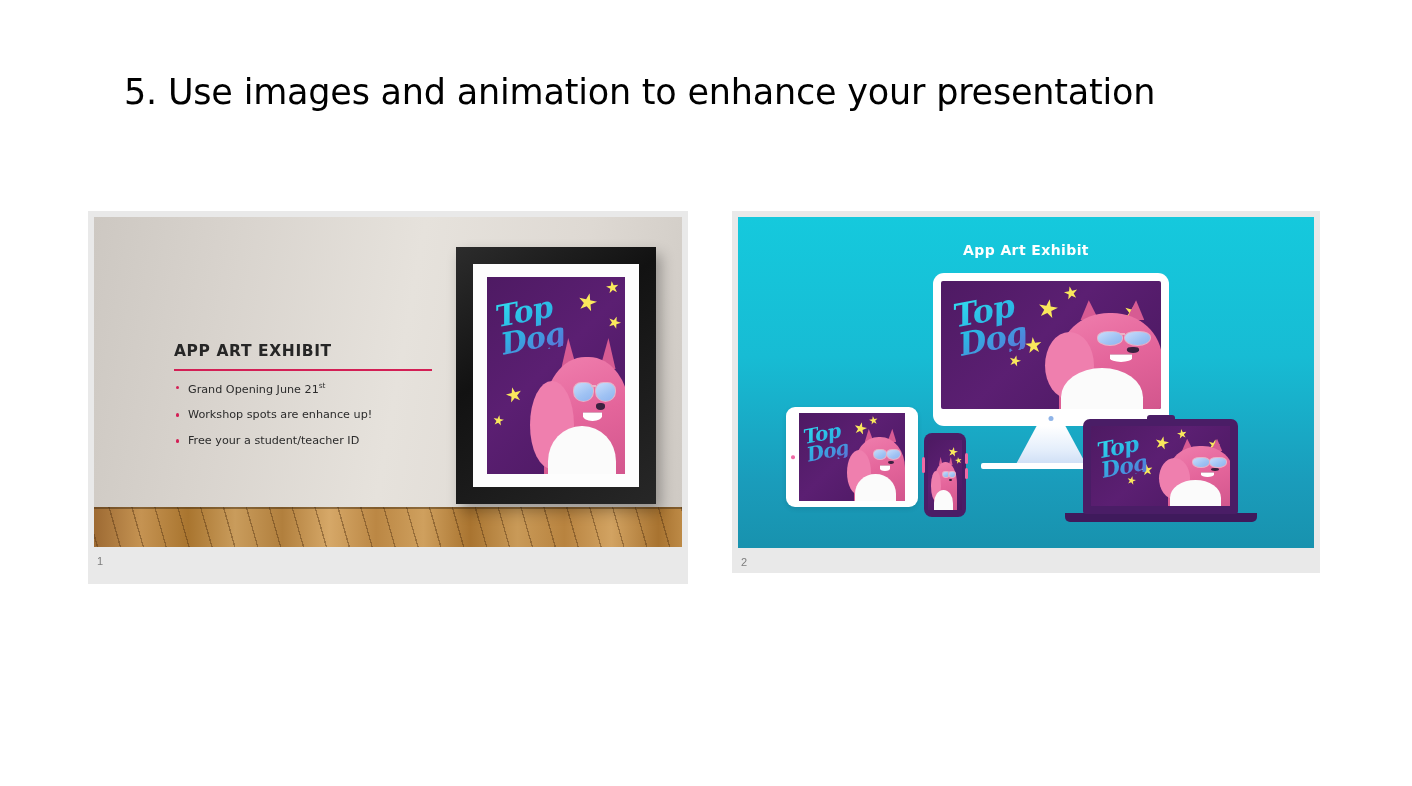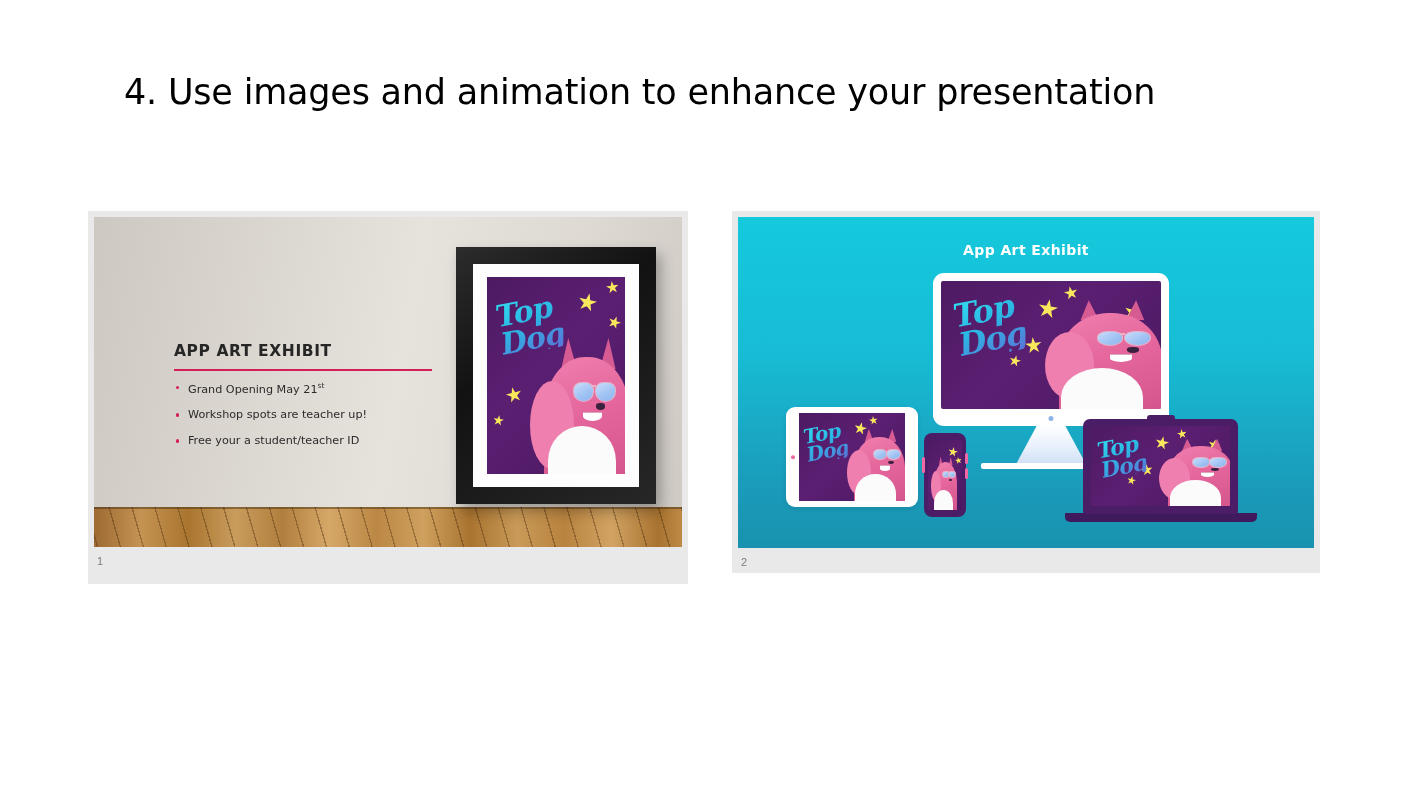--- a/index.html
+++ b/index.html
@@ -351,7 +351,7 @@
 </head>
 <body>
 
-<div id="page-title">4. Use images and animation to enhance your presentation</div>
+<div id="page-title">5. Use images and animation to enhance your presentation</div>
 
 <div id="slide-1" class="slide-card">
   <div class="slide-stage">

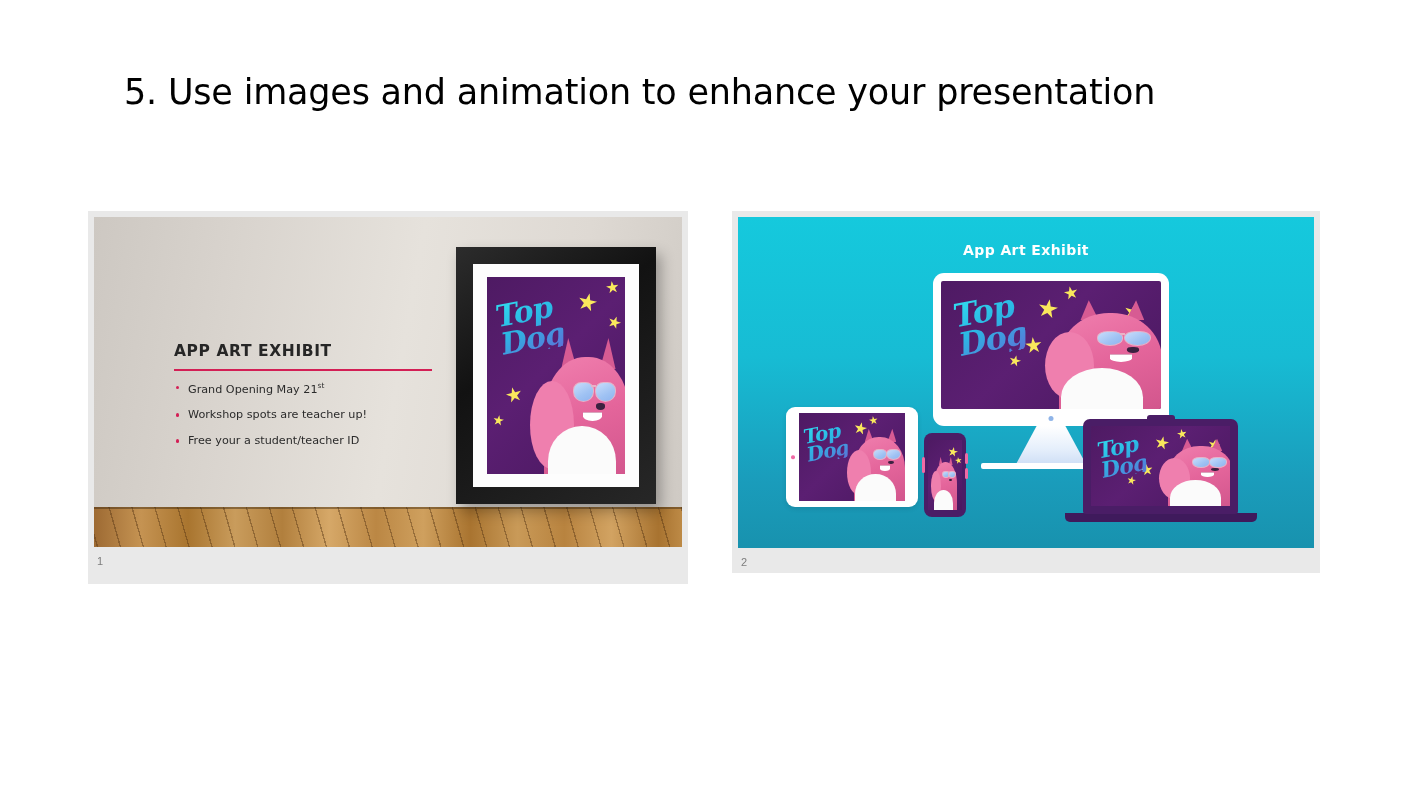--- a/index.html
+++ b/index.html
@@ -363,7 +363,7 @@
       <div class="s1-heading">APP ART EXHIBIT</div>
       <div class="s1-rule"></div>
       <ul class="s1-bullets">
-        <li><span>Grand Opening May 21</span><span class="sup">st</span></li>
+        <li><span>Grand Opening June 21</span><span class="sup">st</span></li>
         <li><span>Workshop spots are teacher up!</span></li>
         <li><span>Free your a student/teacher ID</span></li>
       </ul>

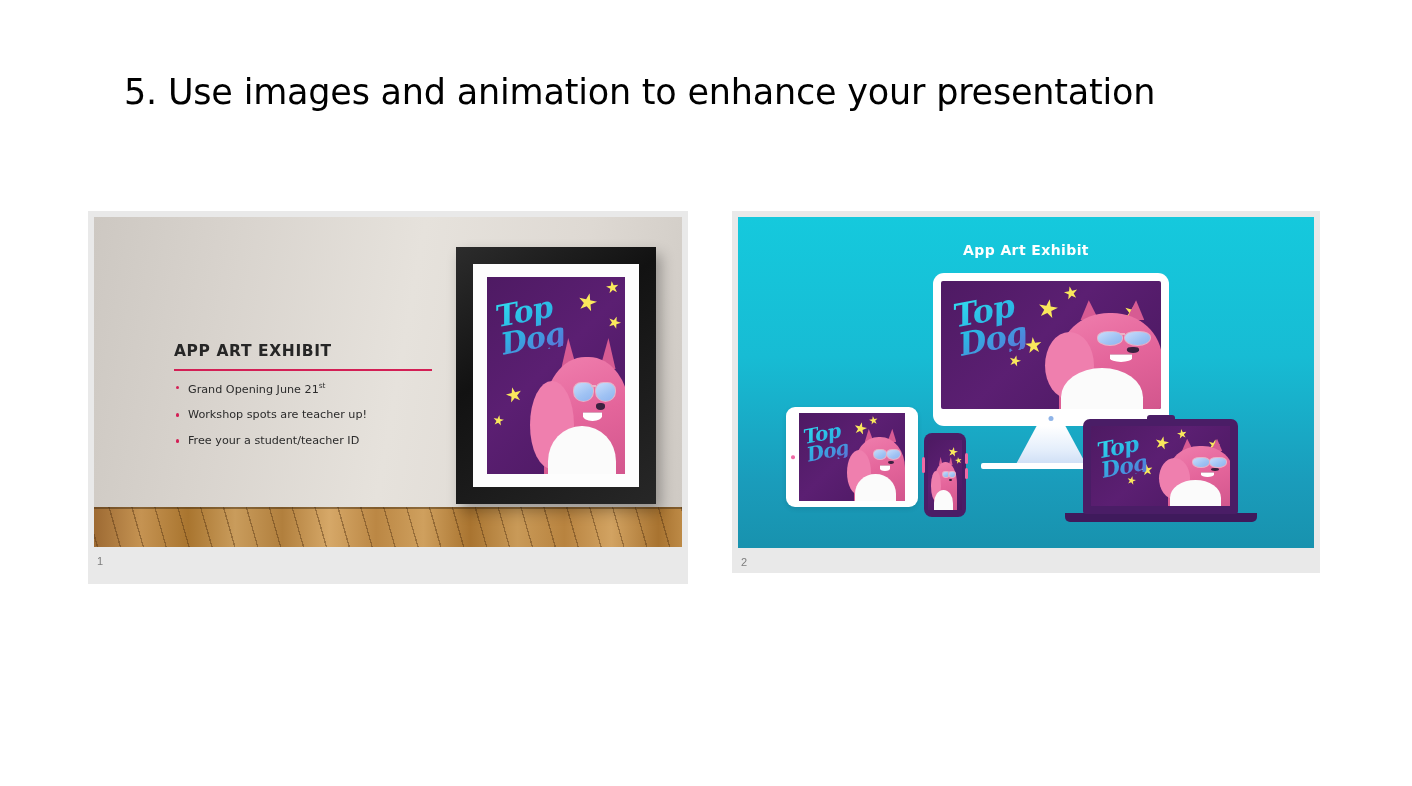--- a/index.html
+++ b/index.html
@@ -364,7 +364,7 @@
       <div class="s1-rule"></div>
       <ul class="s1-bullets">
         <li><span>Grand Opening June 21</span><span class="sup">st</span></li>
-        <li><span>Workshop spots are teacher up!</span></li>
+        <li><span>Workshop spots are enhance up!</span></li>
         <li><span>Free your a student/teacher ID</span></li>
       </ul>
     </div>

